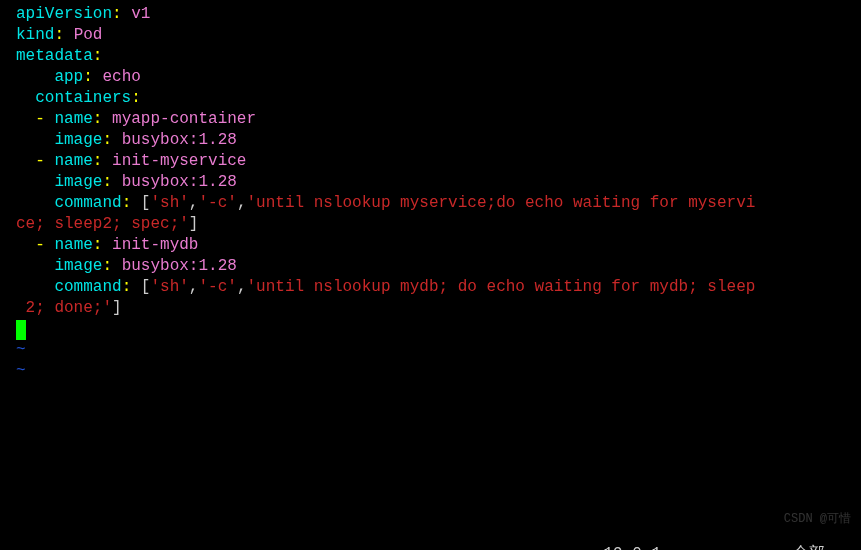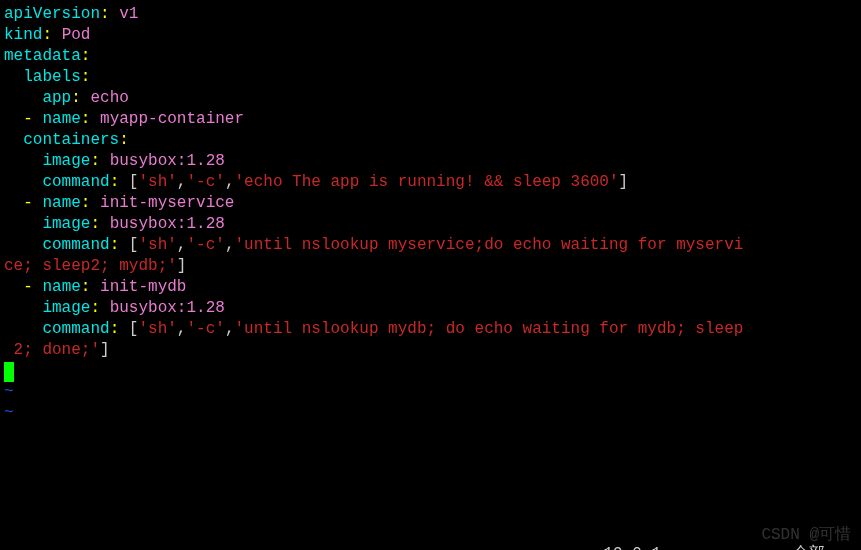--- a/index.html
+++ b/index.html
@@ -15,7 +15,7 @@
       position: relative;
       padding-top: 4px;
     }
-    .line { white-space: pre; padding-left: 4px; }
+    .line { white-space: pre; padding-left: 16px; }
     .key { color: #00e5e5; }
     .colon { color: #ffff00; }
     .val { color: #e87cd0; }

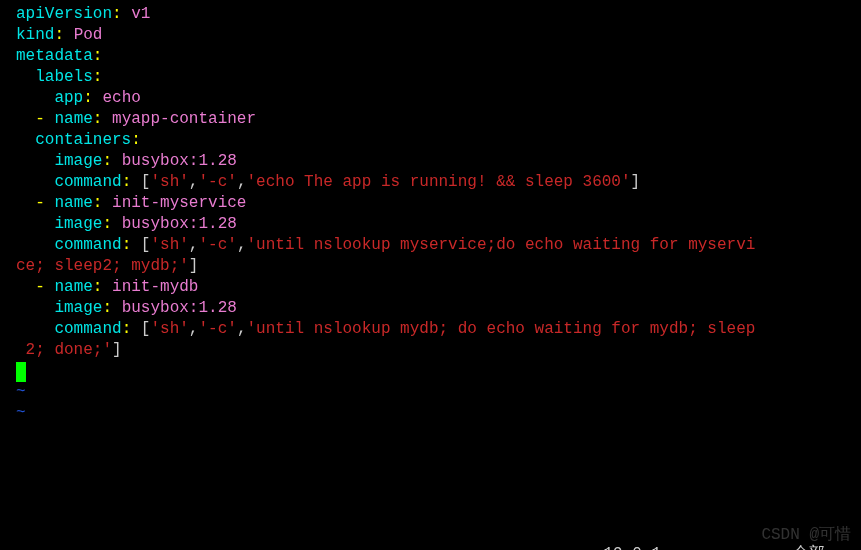--- a/index.html
+++ b/index.html
@@ -56,7 +56,6 @@
     <div class="line"><span class="key">apiVersion</span><span class="colon">:</span><span> </span><span class="val">v1</span></div>
     <div class="line"><span class="key">kind</span><span class="colon">:</span><span> </span><span class="val">Pod</span></div>
     <div class="line"><span class="key">metadata</span><span class="colon">:</span></div>
-    <div class="line"><span>  </span><span class="key">labels</span><span class="colon">:</span></div>
     <div class="line"><span>    </span><span class="key">app</span><span class="colon">:</span><span> </span><span class="val">echo</span></div>
     <div class="line"><span>  </span><span class="dash">-</span><span> </span><span class="key">name</span><span class="colon">:</span><span> </span><span class="val">myapp-container</span></div>
     <div class="line"><span>  </span><span class="key">containers</span><span class="colon">:</span></div>

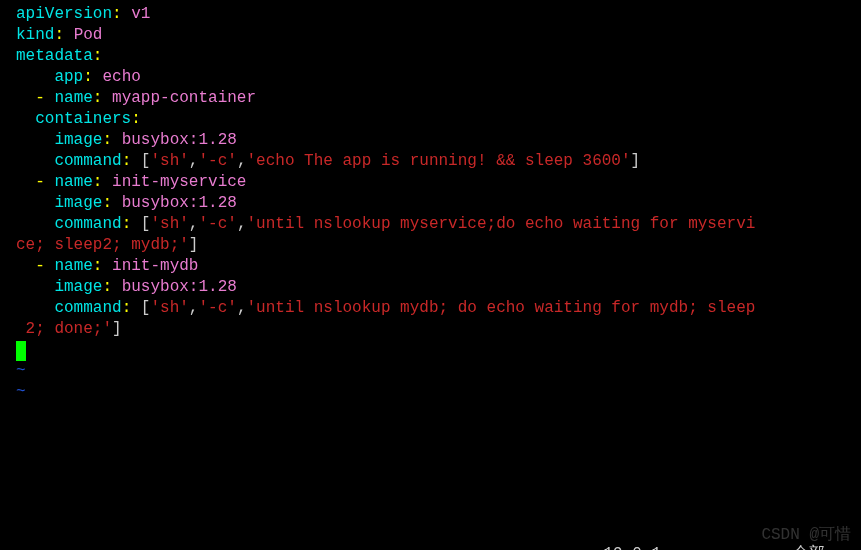--- a/index.html
+++ b/index.html
@@ -57,8 +57,8 @@
     <div class="line"><span class="key">kind</span><span class="colon">:</span><span> </span><span class="val">Pod</span></div>
     <div class="line"><span class="key">metadata</span><span class="colon">:</span></div>
     <div class="line"><span>    </span><span class="key">app</span><span class="colon">:</span><span> </span><span class="val">echo</span></div>
+    <div class="line"><span>  </span><span class="key">containers</span><span class="colon">:</span></div>
     <div class="line"><span>  </span><span class="dash">-</span><span> </span><span class="key">name</span><span class="colon">:</span><span> </span><span class="val">myapp-container</span></div>
-    <div class="line"><span>  </span><span class="key">containers</span><span class="colon">:</span></div>
     <div class="line"><span>    </span><span class="key">image</span><span class="colon">:</span><span> </span><span class="val">busybox:1.28</span></div>
     <div class="line"><span>    </span><span class="key">command</span><span class="colon">:</span><span> </span><span class="bracket">[</span><span class="str">'sh'</span><span class="bracket">,</span><span class="str">'-c'</span><span class="bracket">,</span><span class="str">'echo The app is running! &amp;&amp; sleep 3600'</span><span class="bracket">]</span></div>
     <div class="line"><span>  </span><span class="dash">-</span><span> </span><span class="key">name</span><span class="colon">:</span><span> </span><span class="val">init-myservice</span></div>

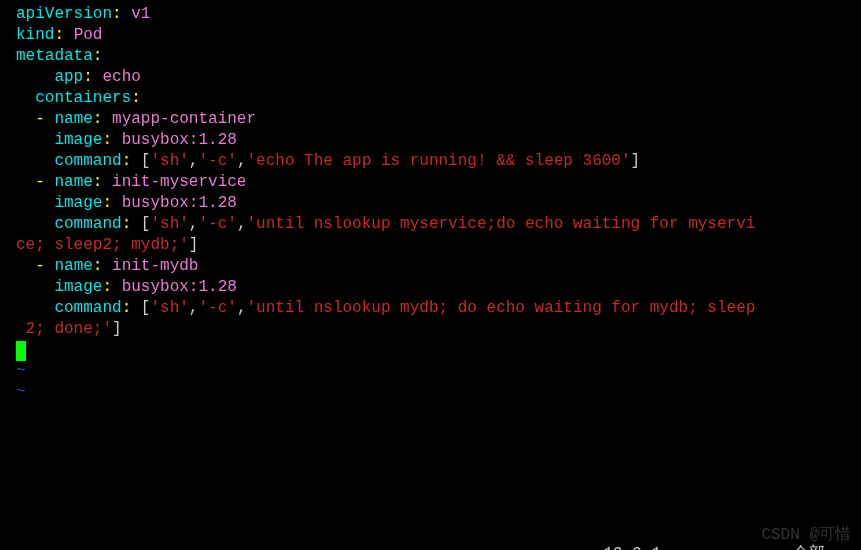--- a/index.html
+++ b/index.html
@@ -60,7 +60,6 @@
     <div class="line"><span>  </span><span class="key">containers</span><span class="colon">:</span></div>
     <div class="line"><span>  </span><span class="dash">-</span><span> </span><span class="key">name</span><span class="colon">:</span><span> </span><span class="val">myapp-container</span></div>
     <div class="line"><span>    </span><span class="key">image</span><span class="colon">:</span><span> </span><span class="val">busybox:1.28</span></div>
-    <div class="line"><span>    </span><span class="key">command</span><span class="colon">:</span><span> </span><span class="bracket">[</span><span class="str">'sh'</span><span class="bracket">,</span><span class="str">'-c'</span><span class="bracket">,</span><span class="str">'echo The app is running! &amp;&amp; sleep 3600'</span><span class="bracket">]</span></div>
     <div class="line"><span>  </span><span class="dash">-</span><span> </span><span class="key">name</span><span class="colon">:</span><span> </span><span class="val">init-myservice</span></div>
     <div class="line"><span>    </span><span class="key">image</span><span class="colon">:</span><span> </span><span class="val">busybox:1.28</span></div>
     <div class="line"><span>    </span><span class="key">command</span><span class="colon">:</span><span> </span><span class="bracket">[</span><span class="str">'sh'</span><span class="bracket">,</span><span class="str">'-c'</span><span class="bracket">,</span><span class="str">'until nslookup myservice;do echo waiting for myservi</span></div>

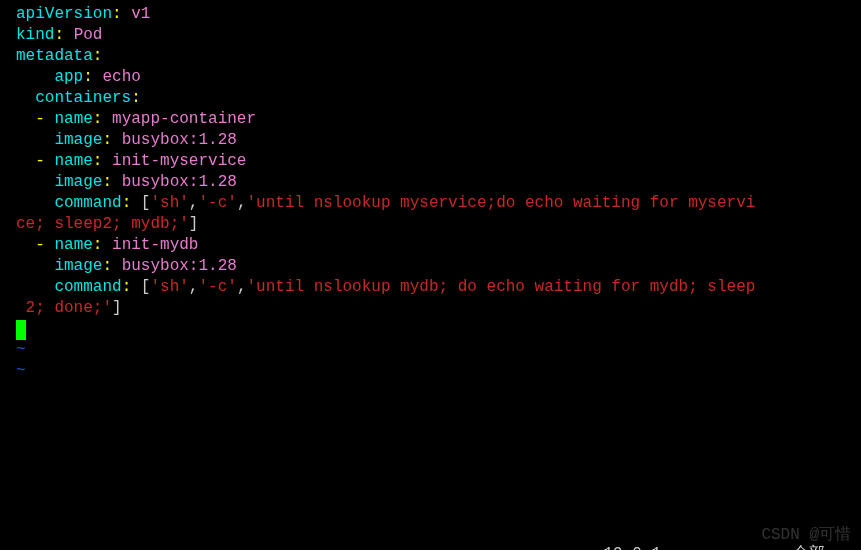--- a/index.html
+++ b/index.html
@@ -63,7 +63,7 @@
     <div class="line"><span>  </span><span class="dash">-</span><span> </span><span class="key">name</span><span class="colon">:</span><span> </span><span class="val">init-myservice</span></div>
     <div class="line"><span>    </span><span class="key">image</span><span class="colon">:</span><span> </span><span class="val">busybox:1.28</span></div>
     <div class="line"><span>    </span><span class="key">command</span><span class="colon">:</span><span> </span><span class="bracket">[</span><span class="str">'sh'</span><span class="bracket">,</span><span class="str">'-c'</span><span class="bracket">,</span><span class="str">'until nslookup myservice;do echo waiting for myservi</span></div>
-    <div class="line"><span class="str">ce; sleep2; mydb;'</span><span class="bracket">]</span></div>
+    <div class="line"><span class="str">ce; sleep2; spec;'</span><span class="bracket">]</span></div>
     <div class="line"><span>  </span><span class="dash">-</span><span> </span><span class="key">name</span><span class="colon">:</span><span> </span><span class="val">init-mydb</span></div>
     <div class="line"><span>    </span><span class="key">image</span><span class="colon">:</span><span> </span><span class="val">busybox:1.28</span></div>
     <div class="line"><span>    </span><span class="key">command</span><span class="colon">:</span><span> </span><span class="bracket">[</span><span class="str">'sh'</span><span class="bracket">,</span><span class="str">'-c'</span><span class="bracket">,</span><span class="str">'until nslookup mydb; do echo waiting for mydb; sleep</span></div>

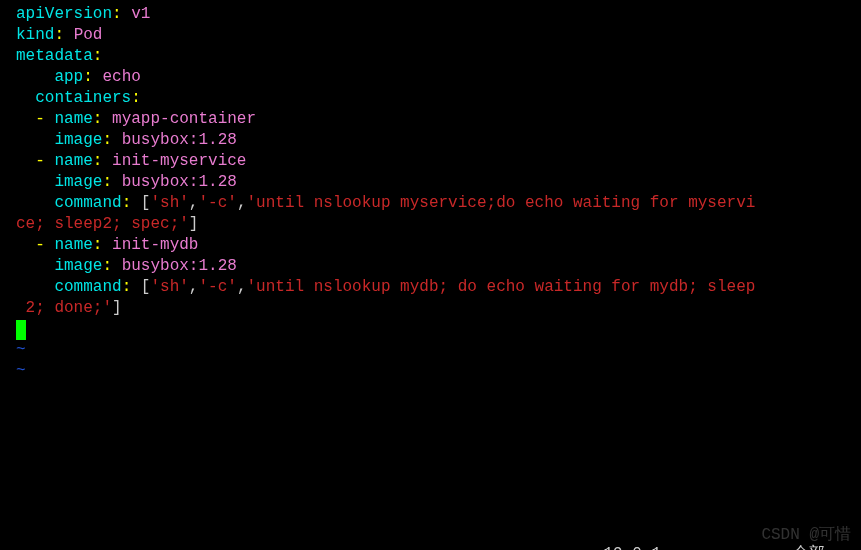--- a/index.html
+++ b/index.html
@@ -42,10 +42,10 @@
     .status-mode { position: absolute; right: 36px; }
     .watermark {
       position: absolute;
-      bottom: 4px;
+      bottom: 20px;
       right: 10px;
       color: rgba(200,200,200,0.25);
-      font-size: 16px;
+      font-size: 12px;
       pointer-events: none;
     }
   </style>

